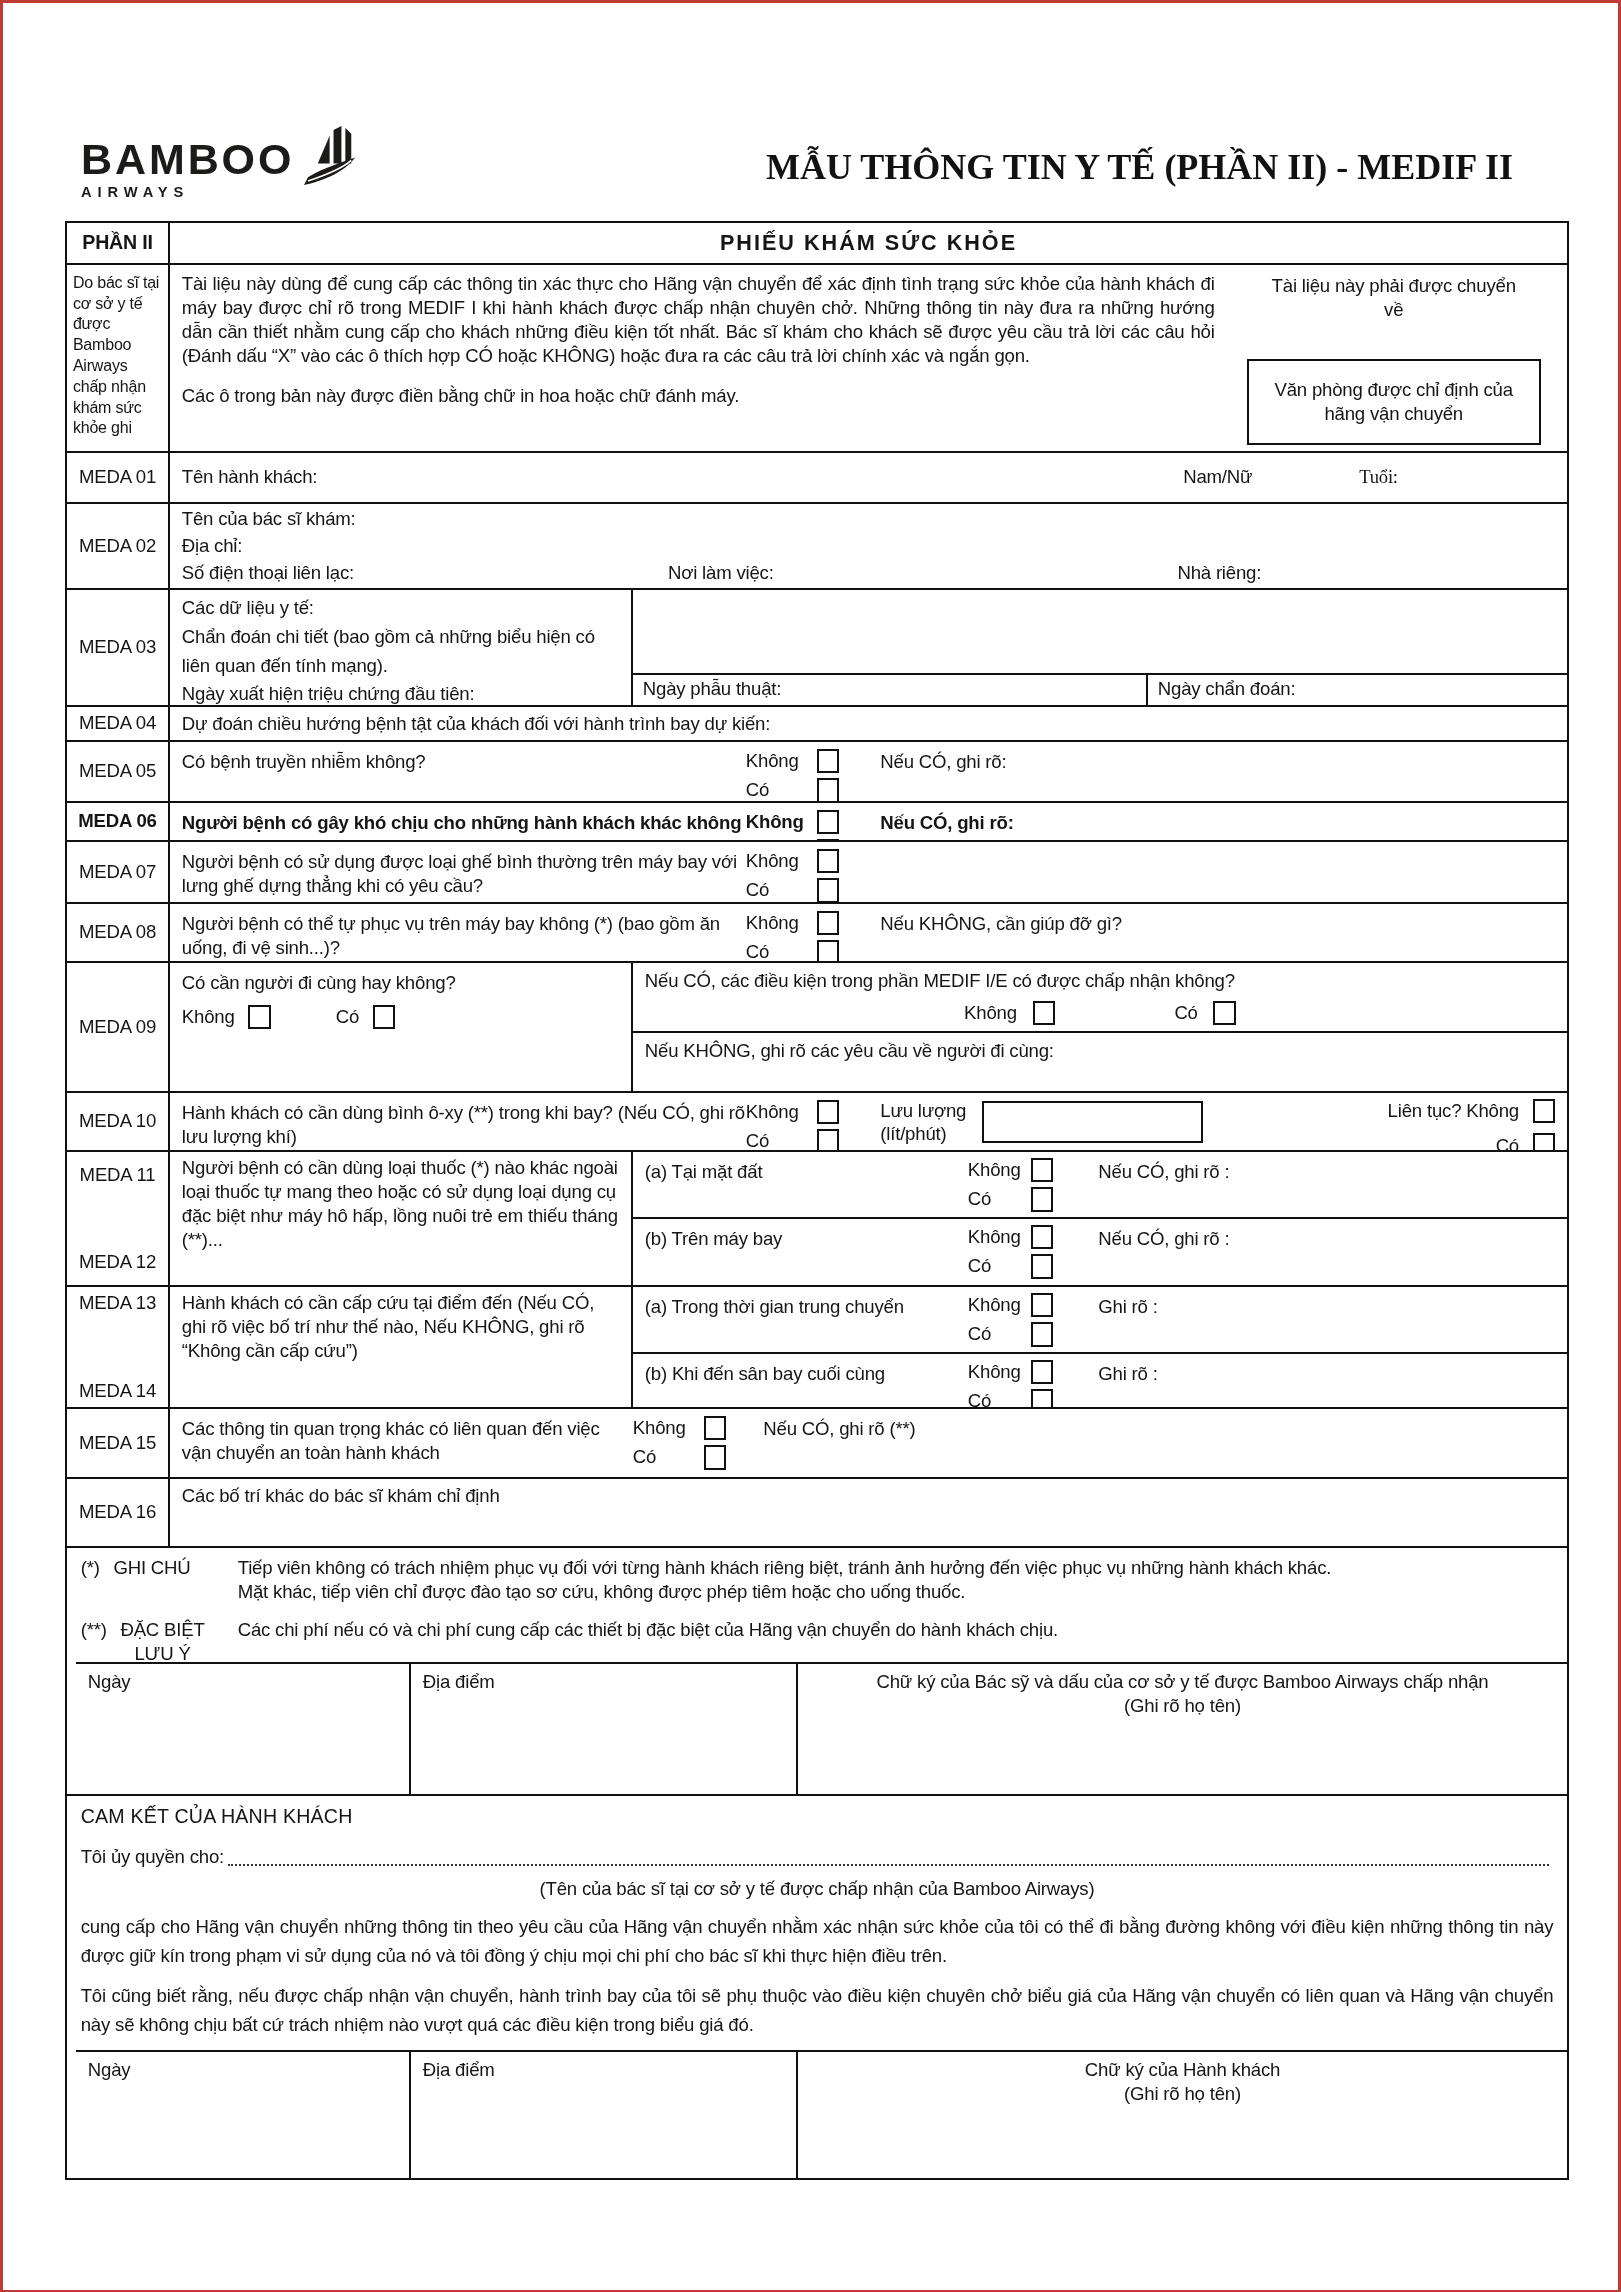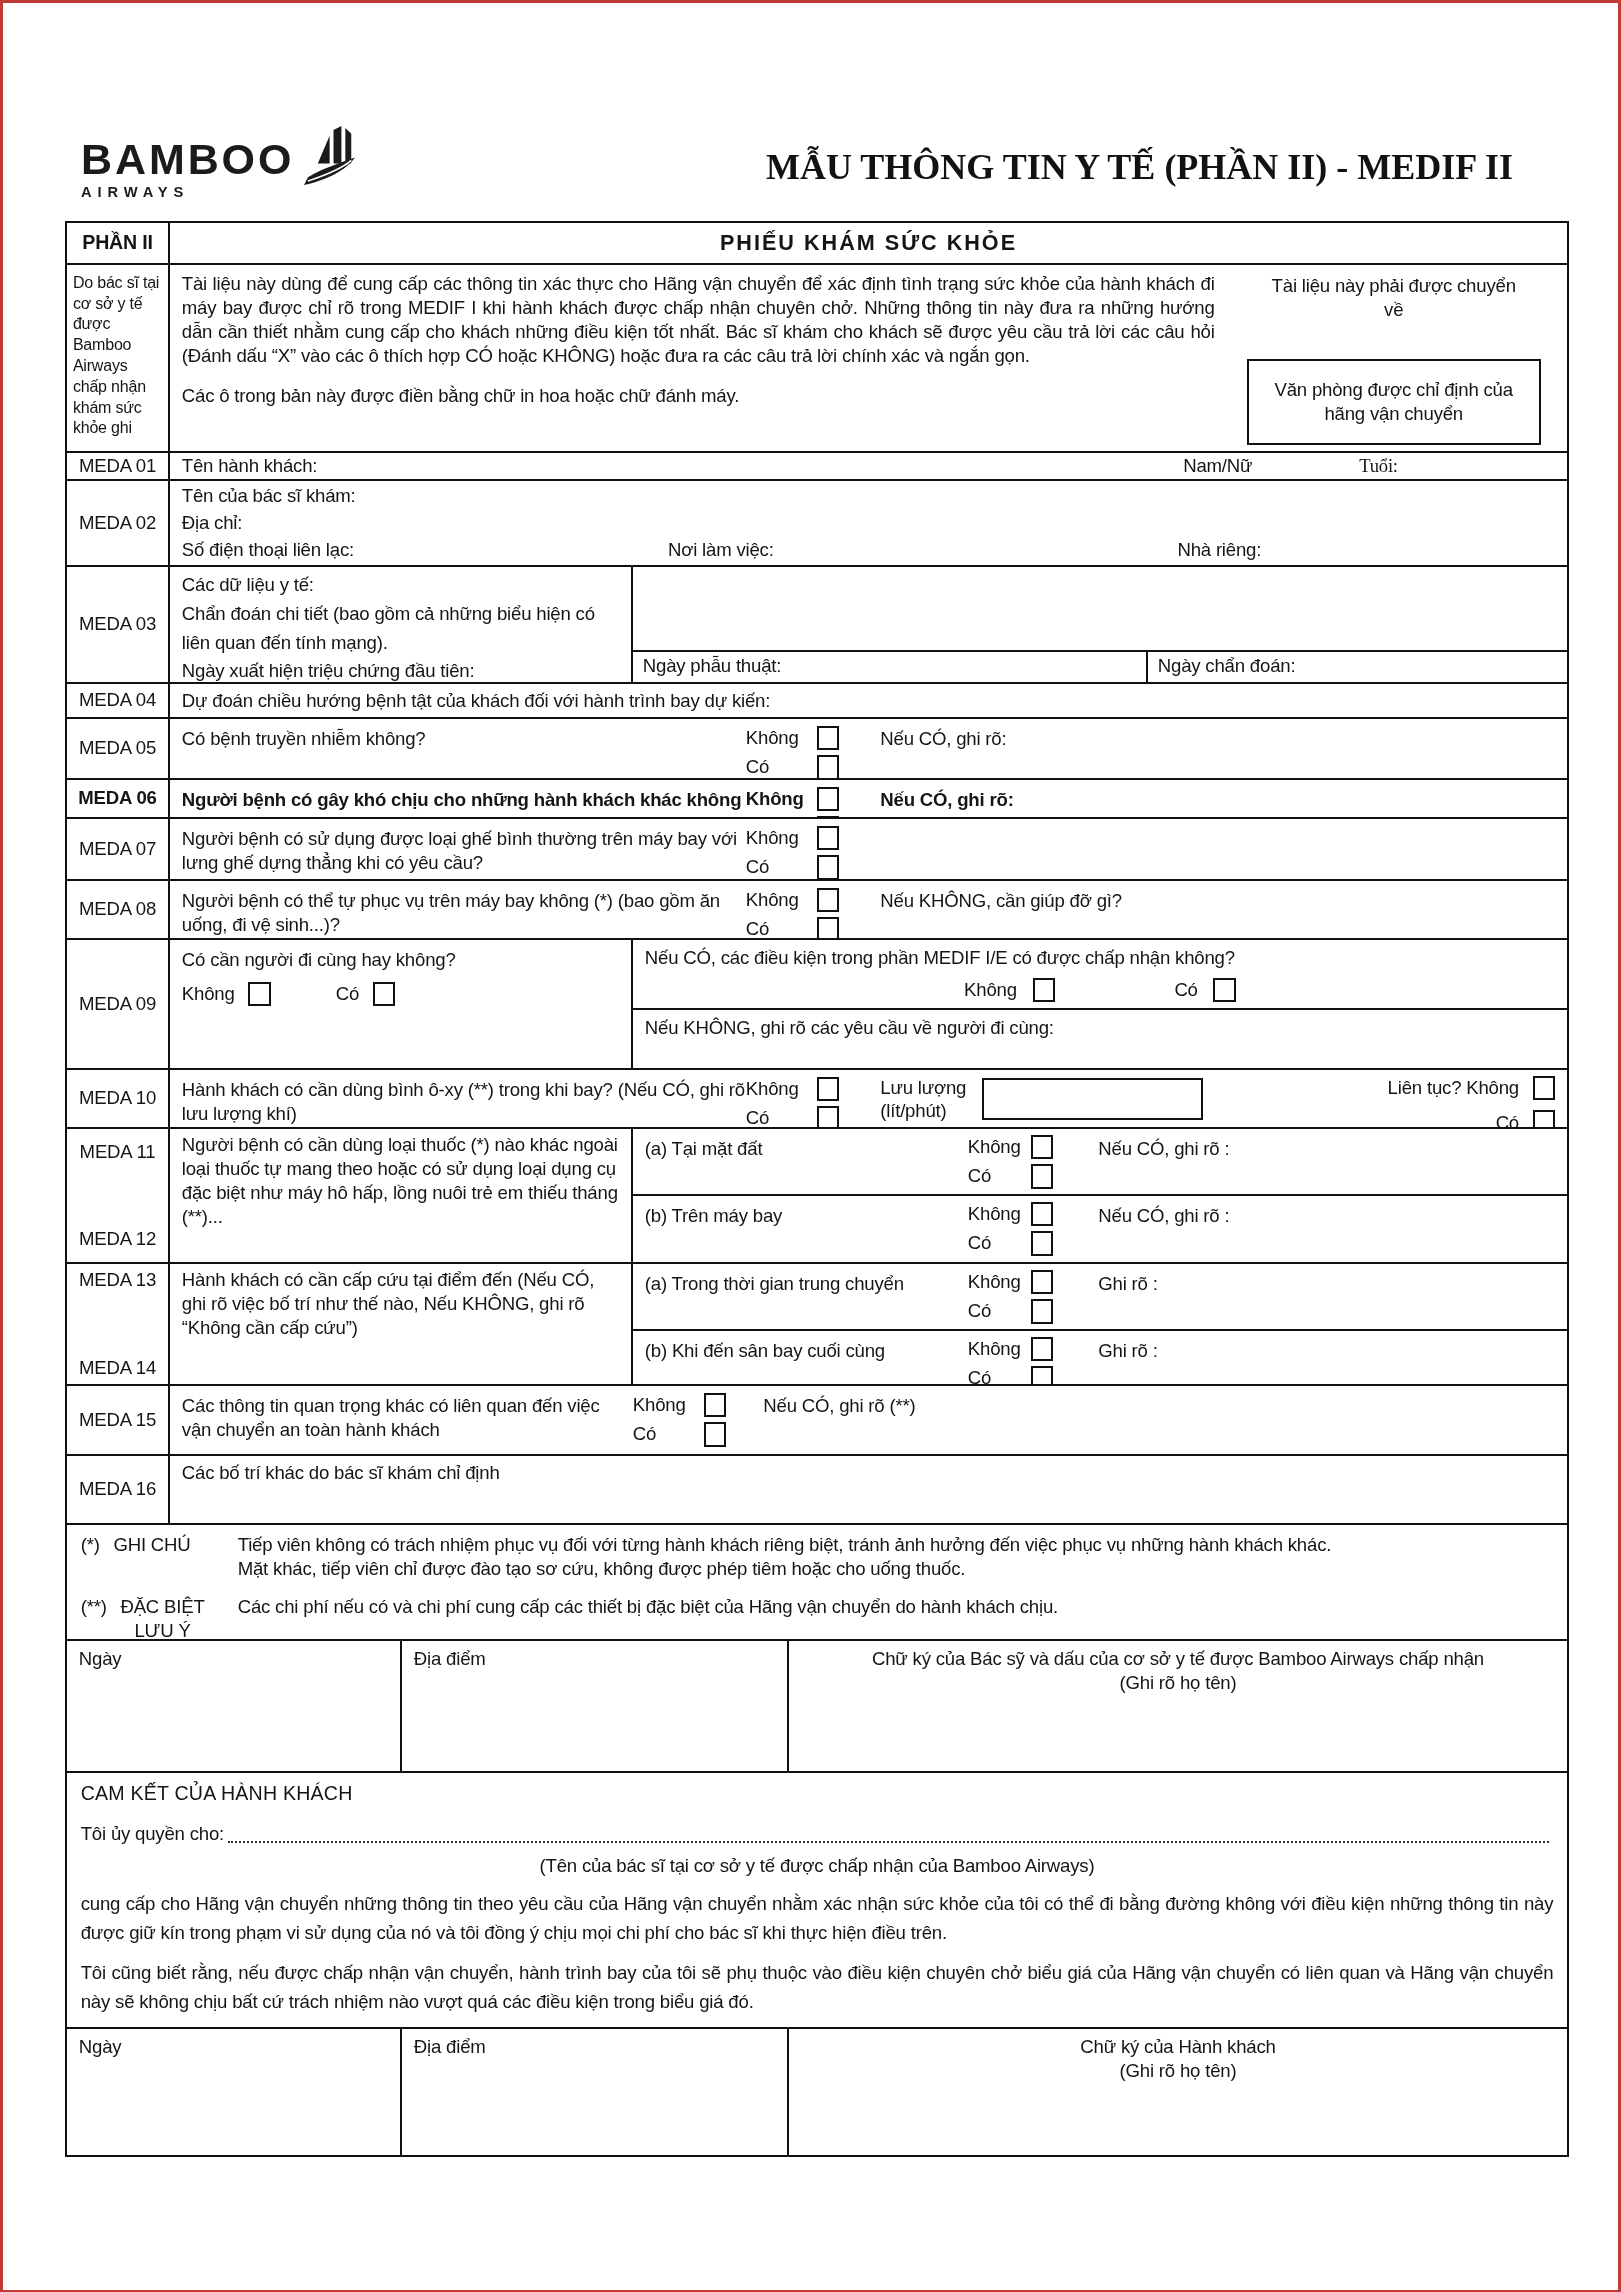--- a/index.html
+++ b/index.html
@@ -60,7 +60,7 @@
     display:flex;align-items:center;justify-content:center;text-align:center;padding:3.9px 13.7px;
   }
   
-  .r-m01{height:28px;}
+  .r-m01{height:51px;}
   .r-m01 .content{display:flex;align-items:center;}
   .m01-gender{margin-left:auto;width:176px;}
   .m01-age{width:196px;font-family:Liberation Serif, serif;}

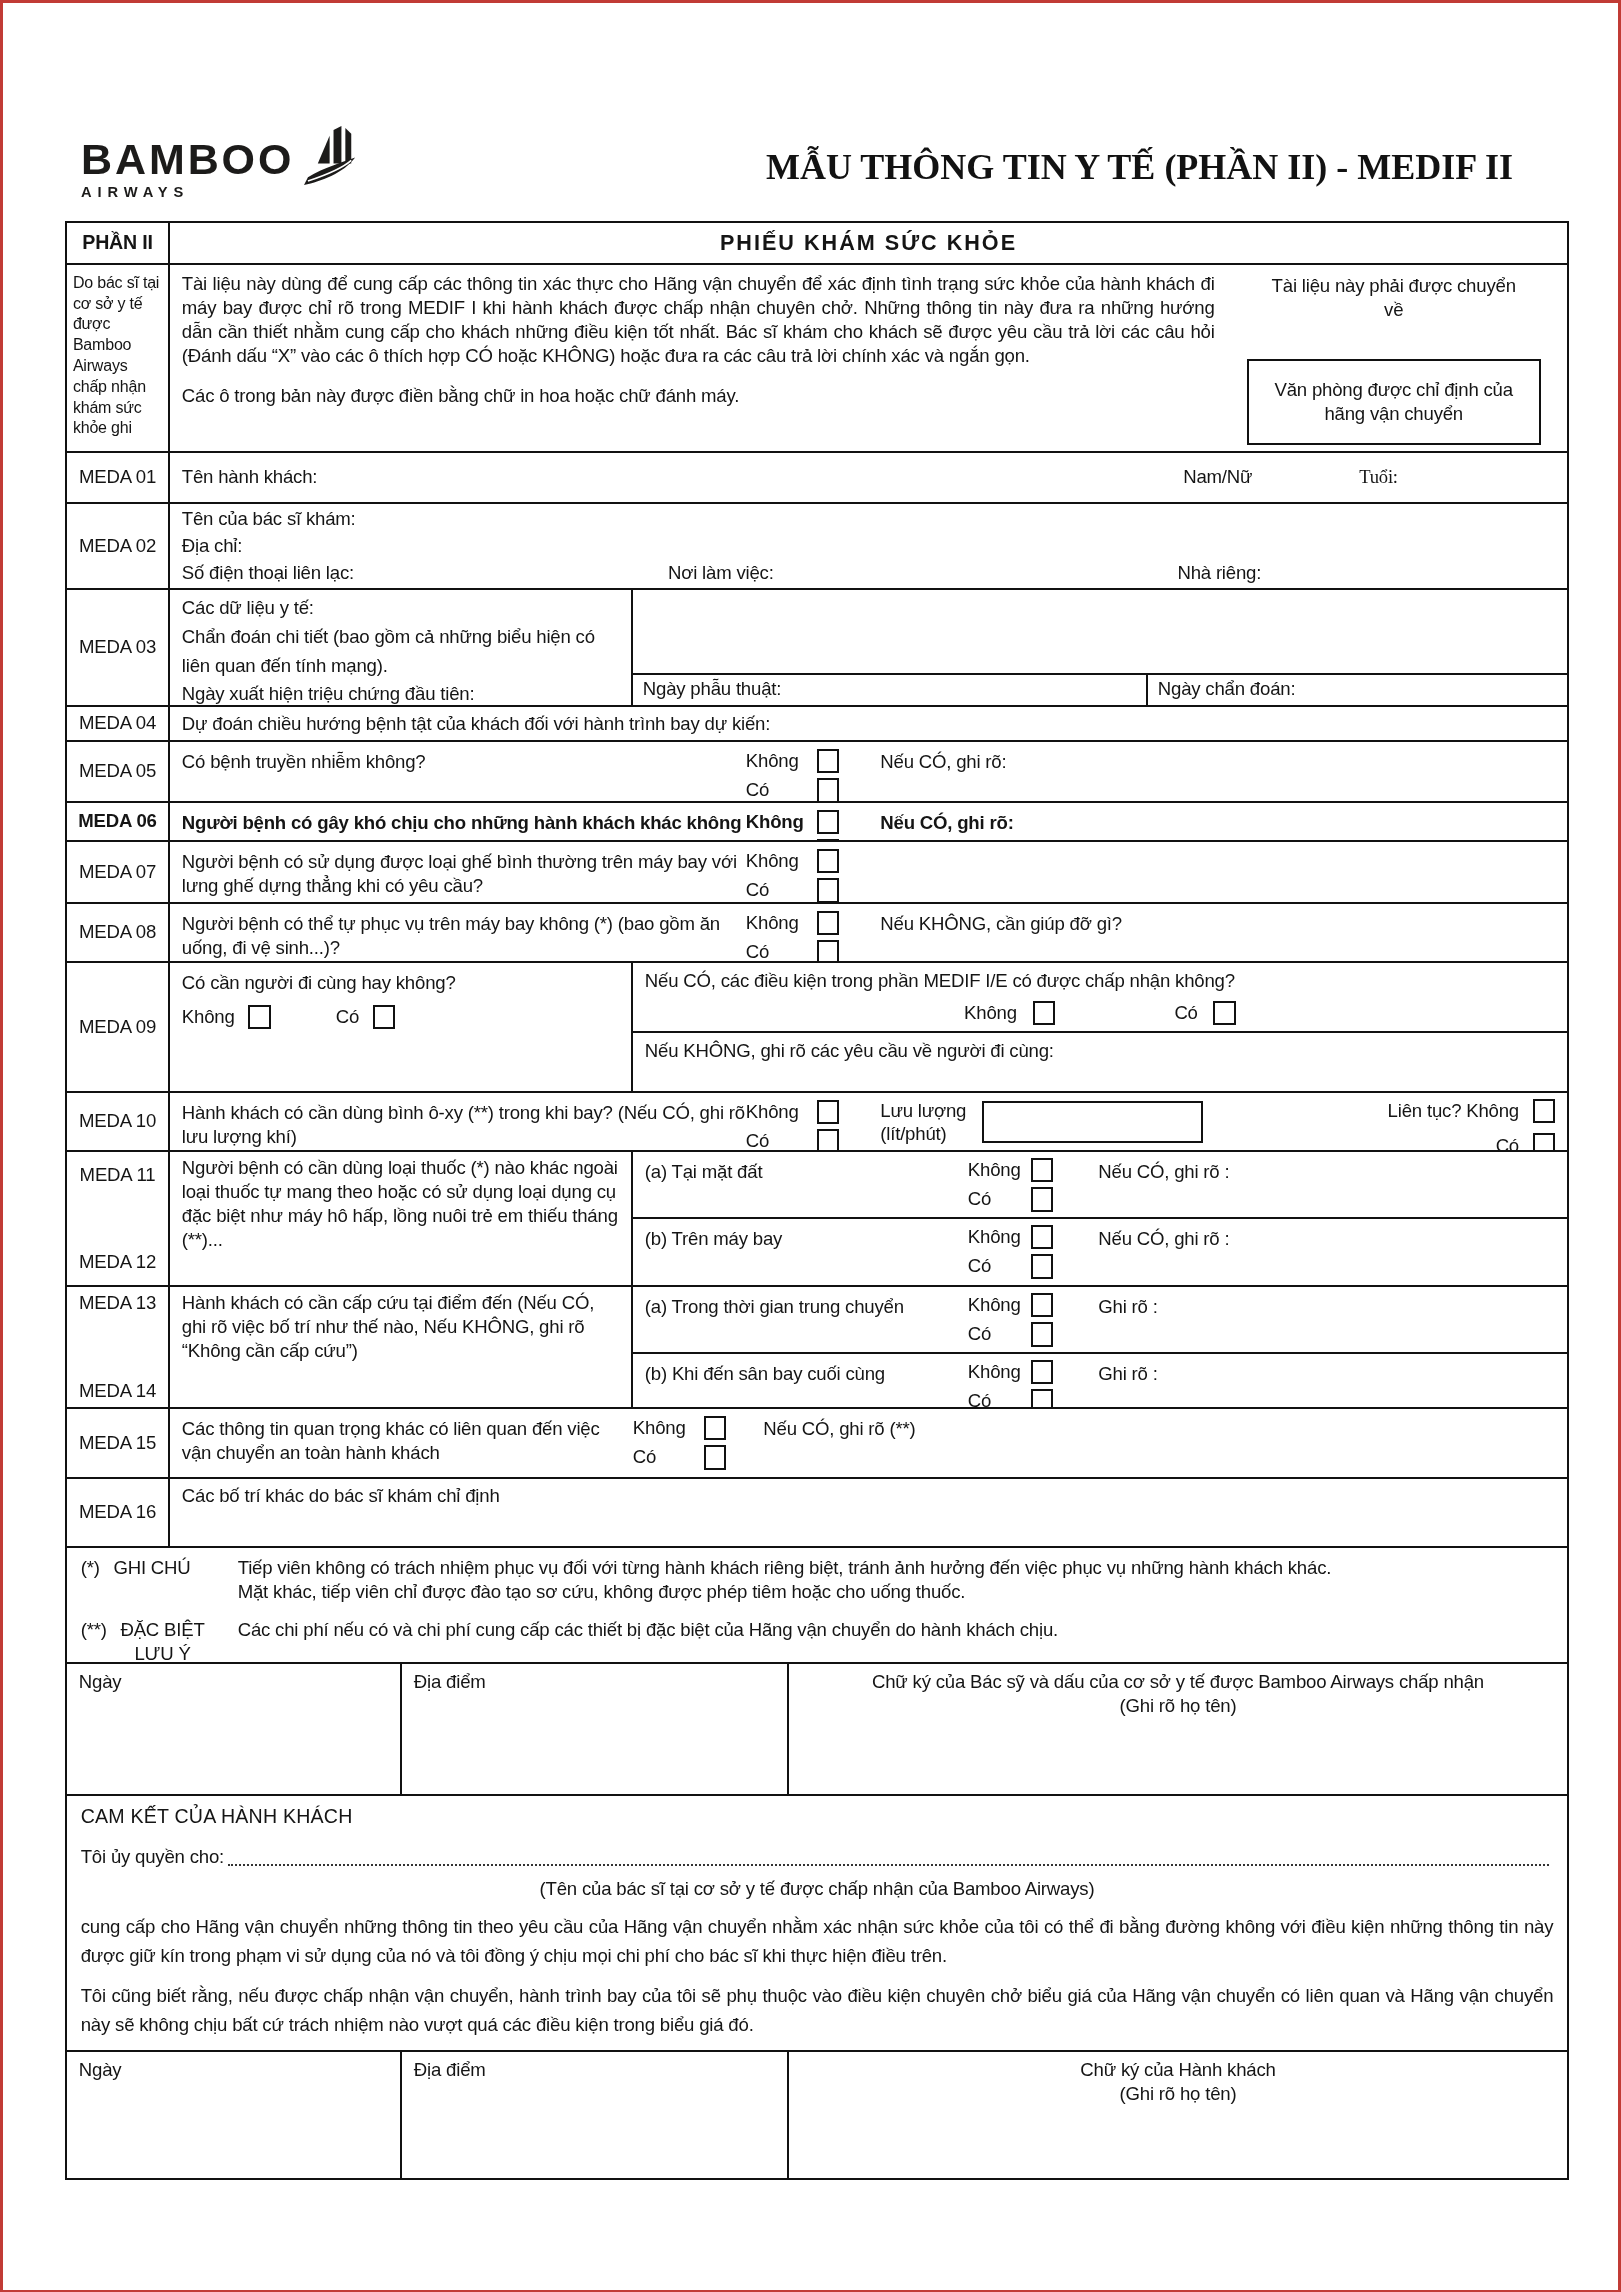--- a/index.html
+++ b/index.html
@@ -134,7 +134,7 @@
   .note-b2{margin-top:13.7px;}
   .marker-col{display:flex;flex-direction:column;align-items:center;}
   
-  .r-sign{display:flex;}
+  .r-sign{display:flex;margin-left:9px;}
   .r-dsign{height:132px;}
   .r-psign{height:128px;}
   .sig-date{width:335px;flex:0 0 335px;border-right:2px solid #111;box-sizing:border-box;padding:5.9px 11.8px;}

